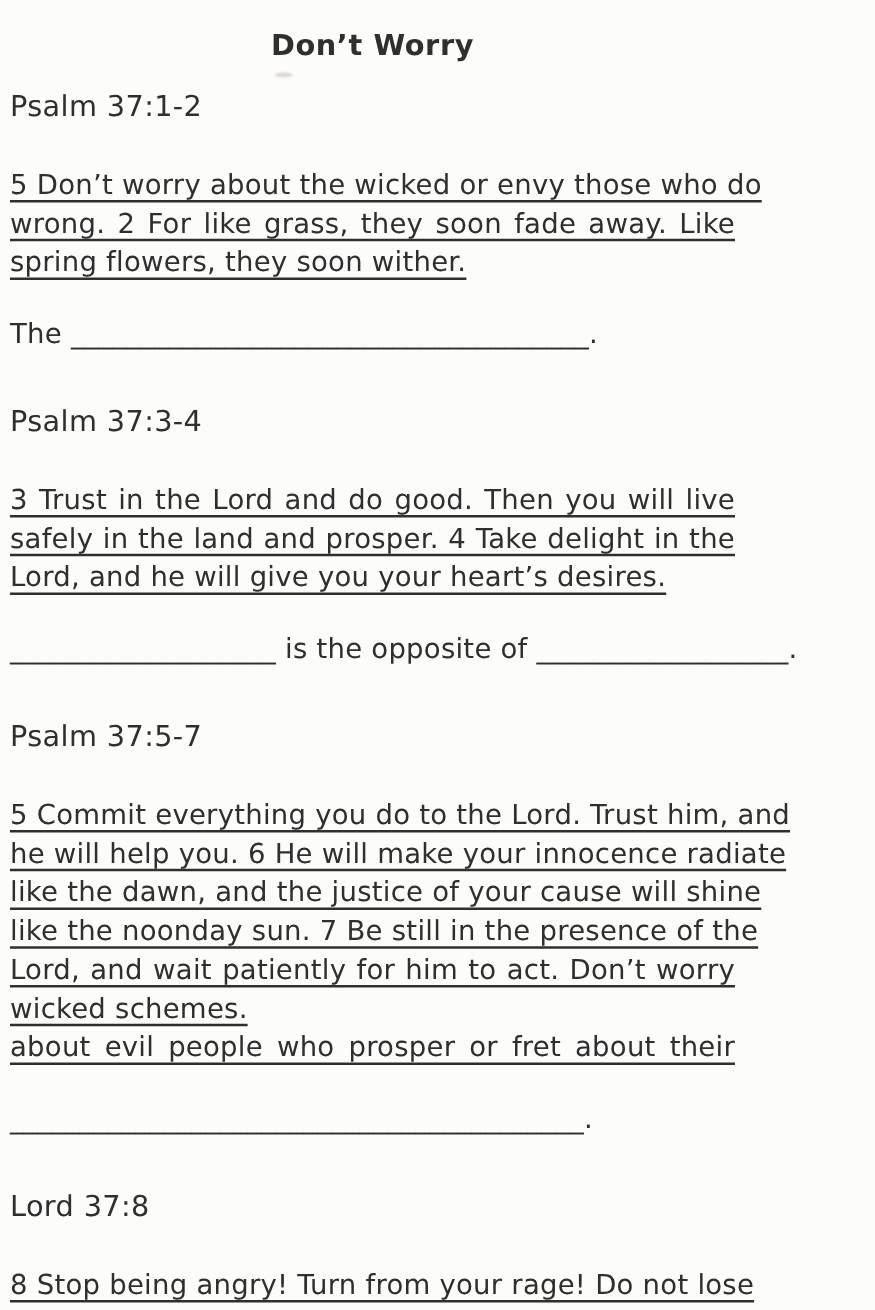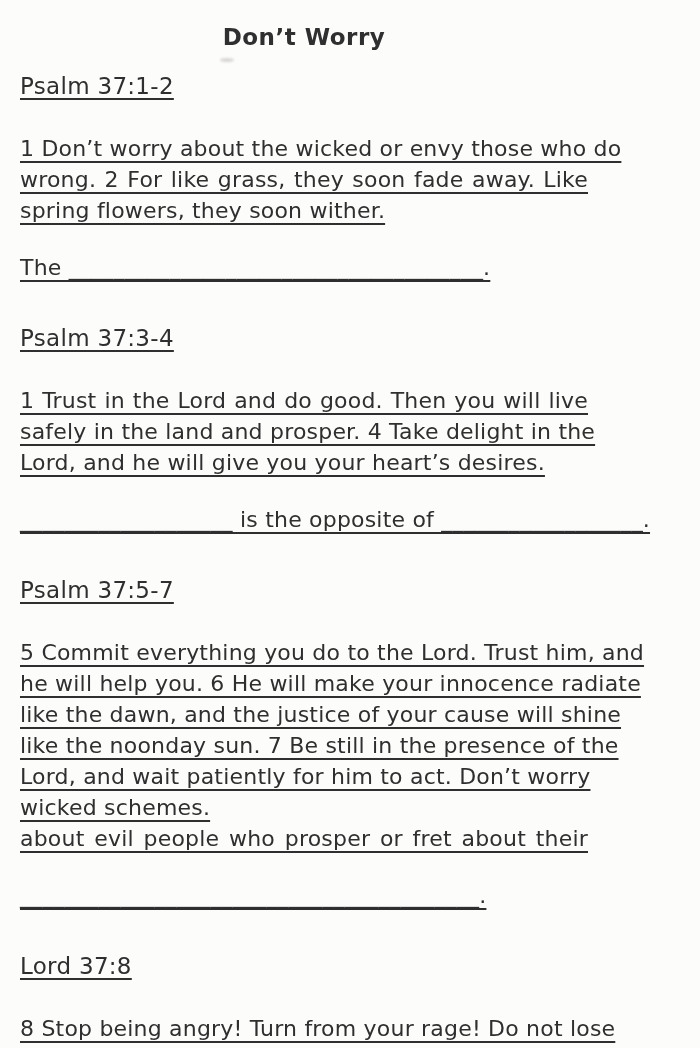--- a/index.html
+++ b/index.html
@@ -20,7 +20,7 @@
   .page {
     width: 624px;
     height: 1048px;
-    padding: 22px 36px 0 20px;
+    padding: 22px 36px 0 8px;
     position: relative;
   }
   

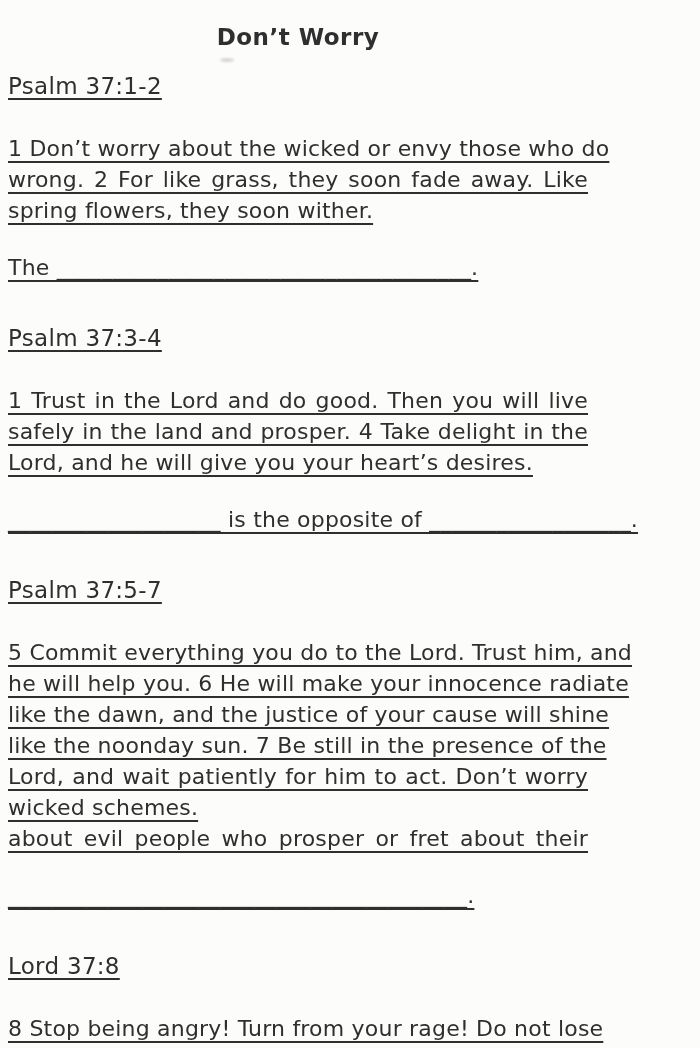--- a/index.html
+++ b/index.html
@@ -49,7 +49,6 @@
     letter-spacing: 0.3px;
   }
   .heading > span {
-    text-decoration: underline;
     text-decoration-thickness: 2px;
     text-underline-offset: 4px;
   }

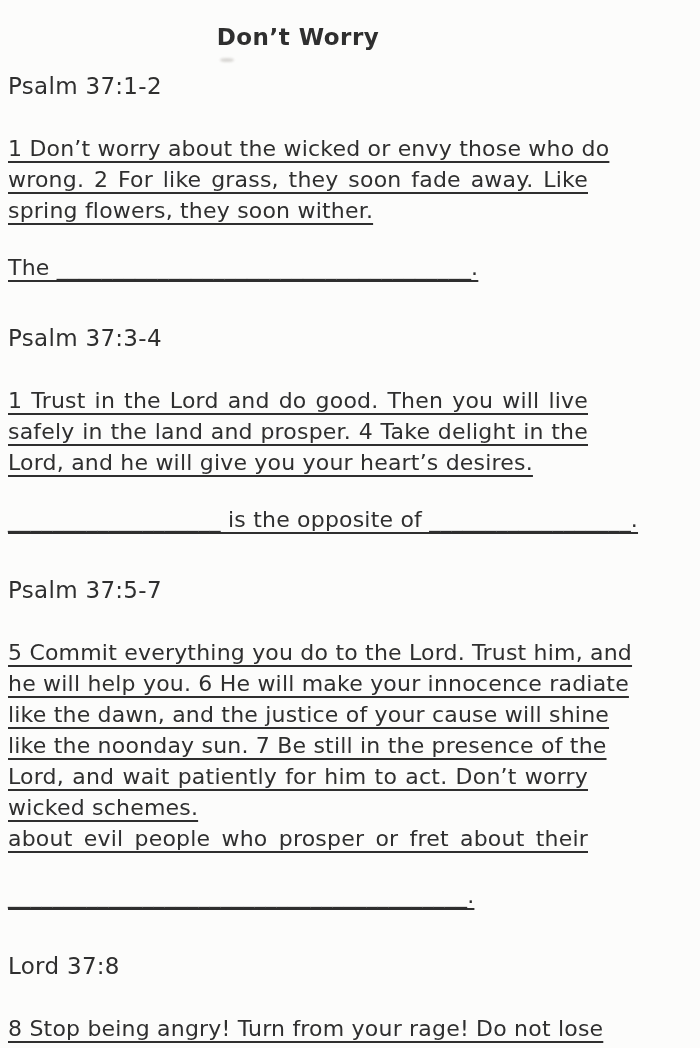--- a/index.html
+++ b/index.html
@@ -93,7 +93,7 @@
       <span>Psalm 37:1-2</span>
     </div>
     <div class="psalm">
-      <div class="line">1 Don’t worry about the wicked or envy those who do</div>
+      <div class="line">5 Don’t worry about the wicked or envy those who do</div>
       <div class="line">wrong. 2 For like grass, they soon fade away. Like</div>
       <div class="line last">spring flowers, they soon wither.</div>
     </div>

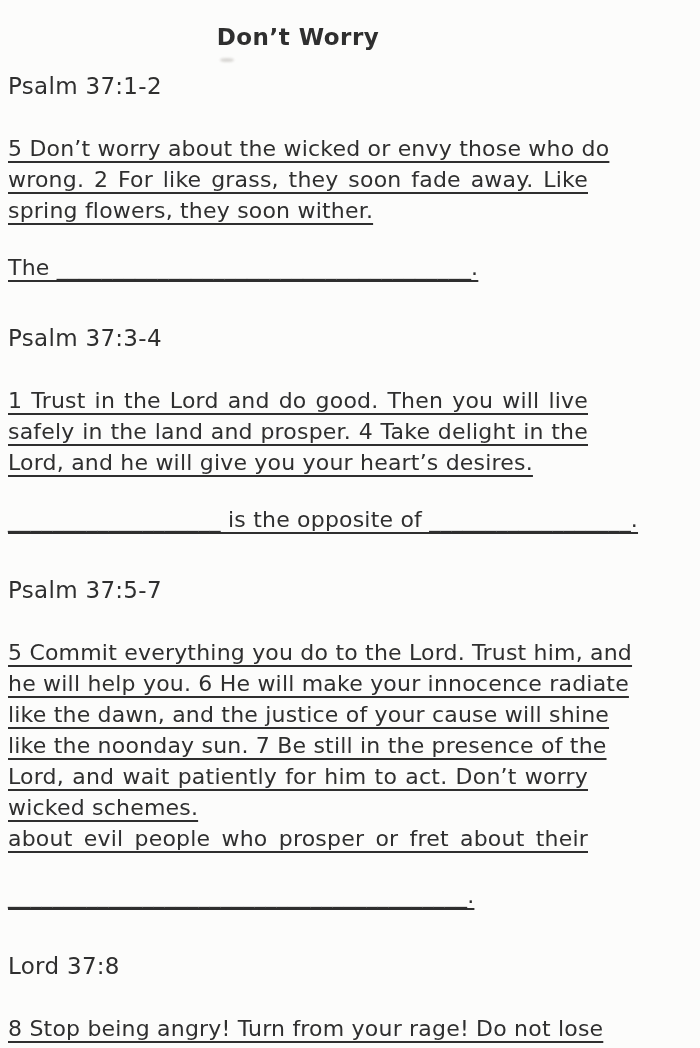--- a/index.html
+++ b/index.html
@@ -74,7 +74,6 @@
     font-size: 22px;
     line-height: 30px;
     letter-spacing: 0.2px;
-    text-decoration: underline;
     text-decoration-thickness: 2px;
     text-underline-offset: 5px;
     white-space: nowrap;

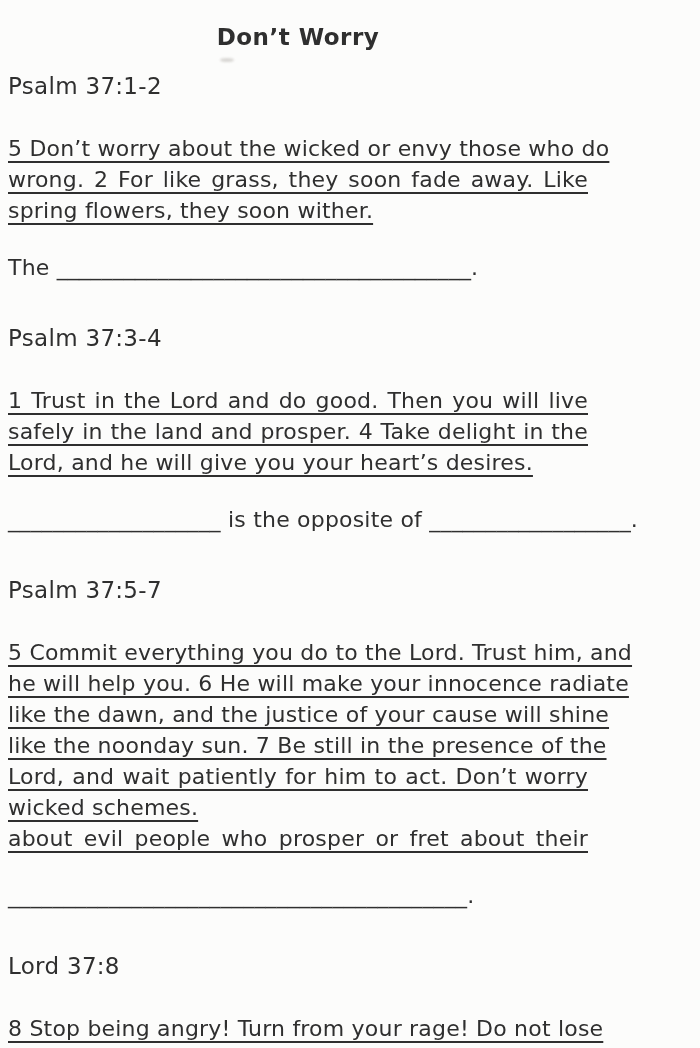--- a/index.html
+++ b/index.html
@@ -104,7 +104,7 @@
       <span>Psalm 37:3-4</span>
     </div>
     <div class="psalm">
-      <div class="line">1 Trust in the Lord and do good. Then you will live</div>
+      <div class="line">3 Trust in the Lord and do good. Then you will live</div>
       <div class="line">safely in the land and prosper. 4 Take delight in the</div>
       <div class="line last">Lord, and he will give you your heart’s desires.</div>
     </div>

